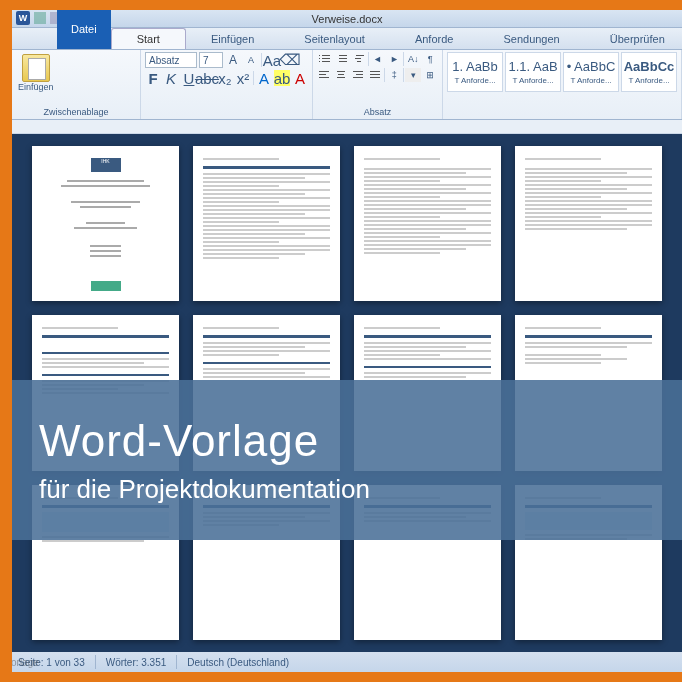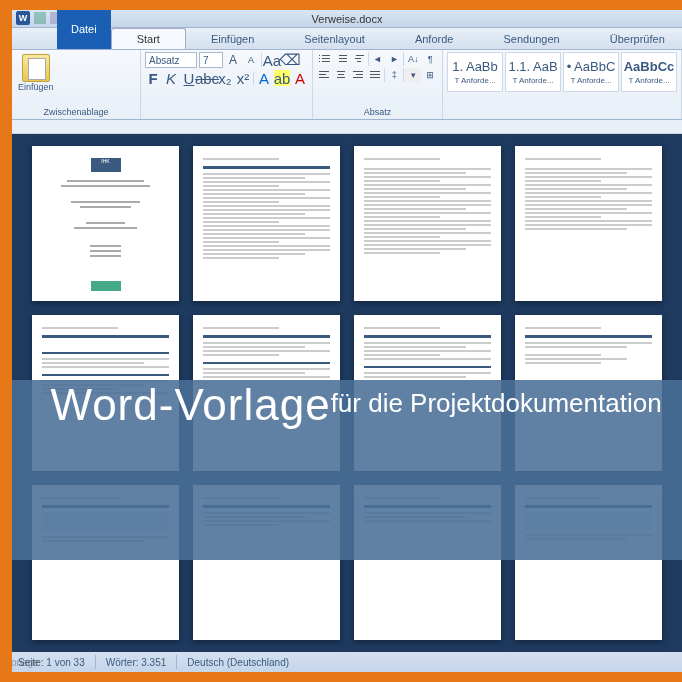--- a/index.html
+++ b/index.html
@@ -70,7 +70,7 @@
     .cover-line { height: 2px; background: #aaa; margin: 3px auto; }
     .footer-logo { position: absolute; bottom: 10px; left: 50%; transform: translateX(-50%); width: 30px; height: 10px; background: #4a8; }
     
-    .overlay-banner { position: absolute; top: 380px; left: 12px; right: 0; height: 180px; background: rgba(74, 111, 151, 0.88); display: flex; justify-content: center; padding-left: 18px; z-index: 50; }
+    .overlay-banner { position: absolute; top: 380px; left: 12px; right: 0; height: 160px; background: rgba(74, 111, 151, 0.88); display: flex; flex-direction: column; justify-content: center; padding-left: 27px; z-index: 50; }
     .banner-title { color: white; font-size: 44px; font-weight: 300; letter-spacing: 1px; }
     .banner-subtitle { color: white; font-size: 26px; font-weight: 300; margin-top: 8px; }
     

